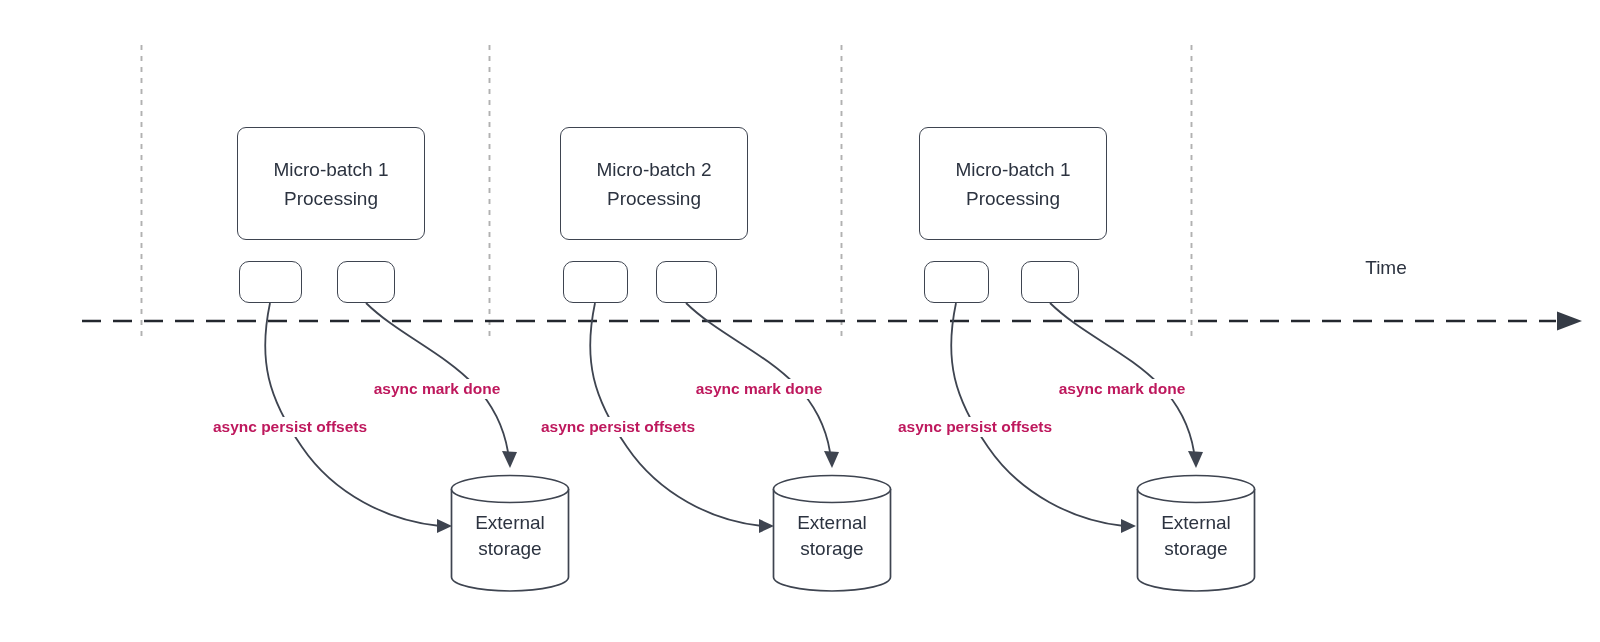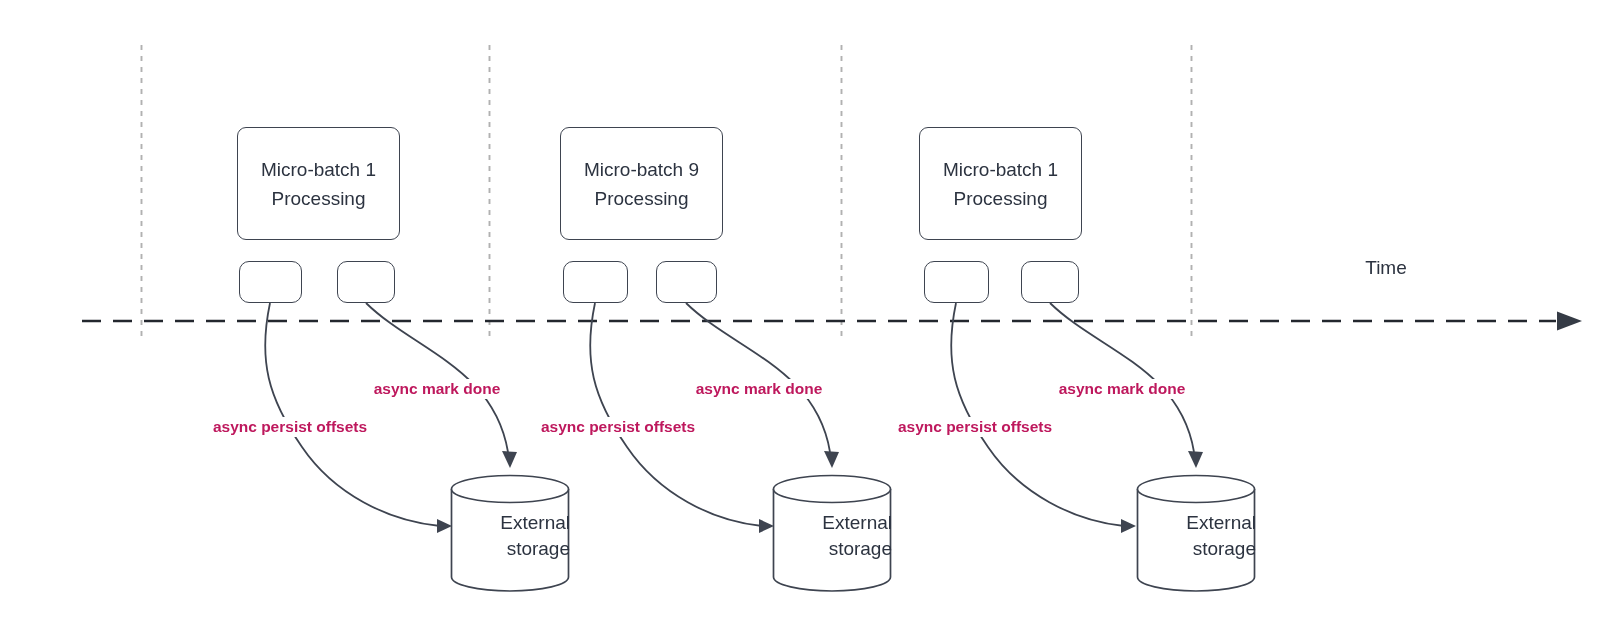--- a/index.html
+++ b/index.html
@@ -23,7 +23,7 @@
   .proc-box {
     position: absolute;
     top: 127px;
-    width: 163px;
+    width: 188px;
     height: 113px;
     box-sizing: border-box;
     border: 1.6px solid #3e4450;

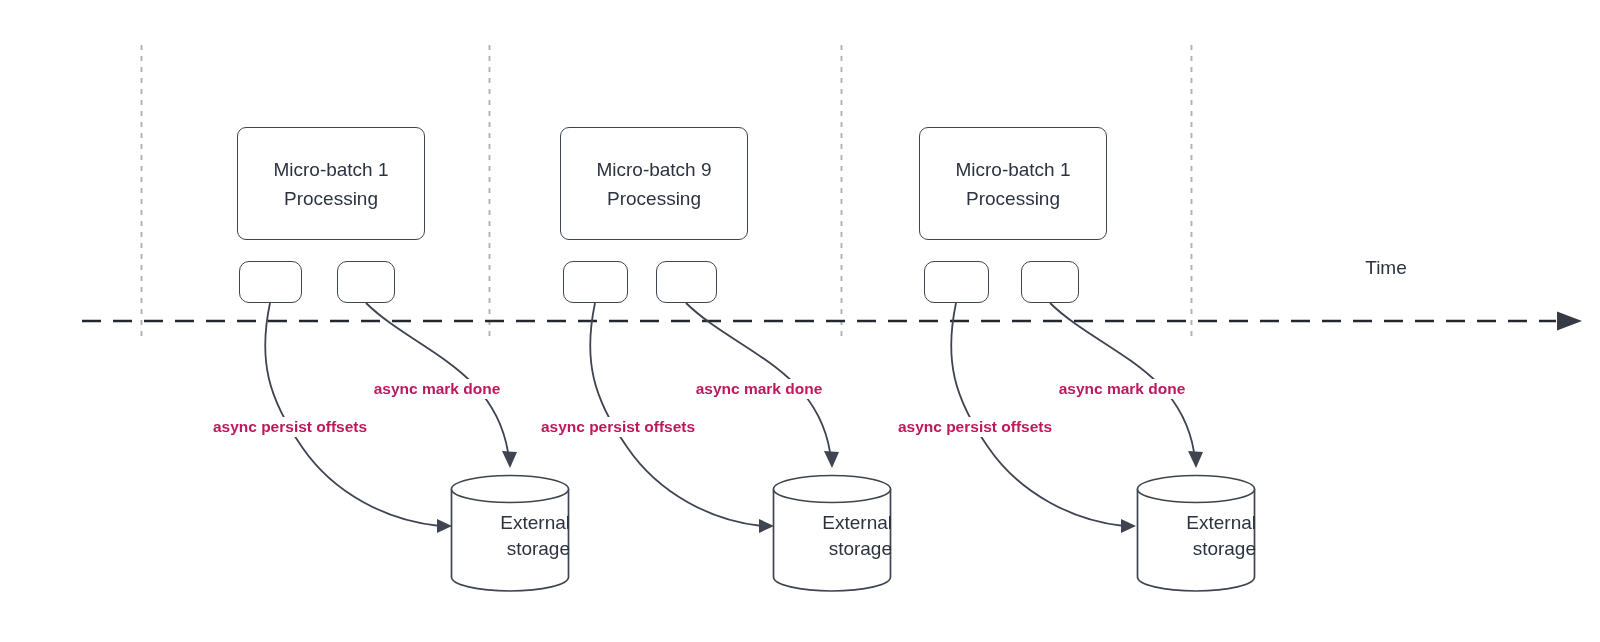--- a/index.html
+++ b/index.html
@@ -135,7 +135,7 @@
   </div>
 
   <div class="proc-box" style="left:560px">
-    <div>Micro-batch 9</div>
+    <div>Micro-batch 2</div>
     <div>Processing</div>
   </div>
   <div class="marker" style="left:563px;width:65px"></div>

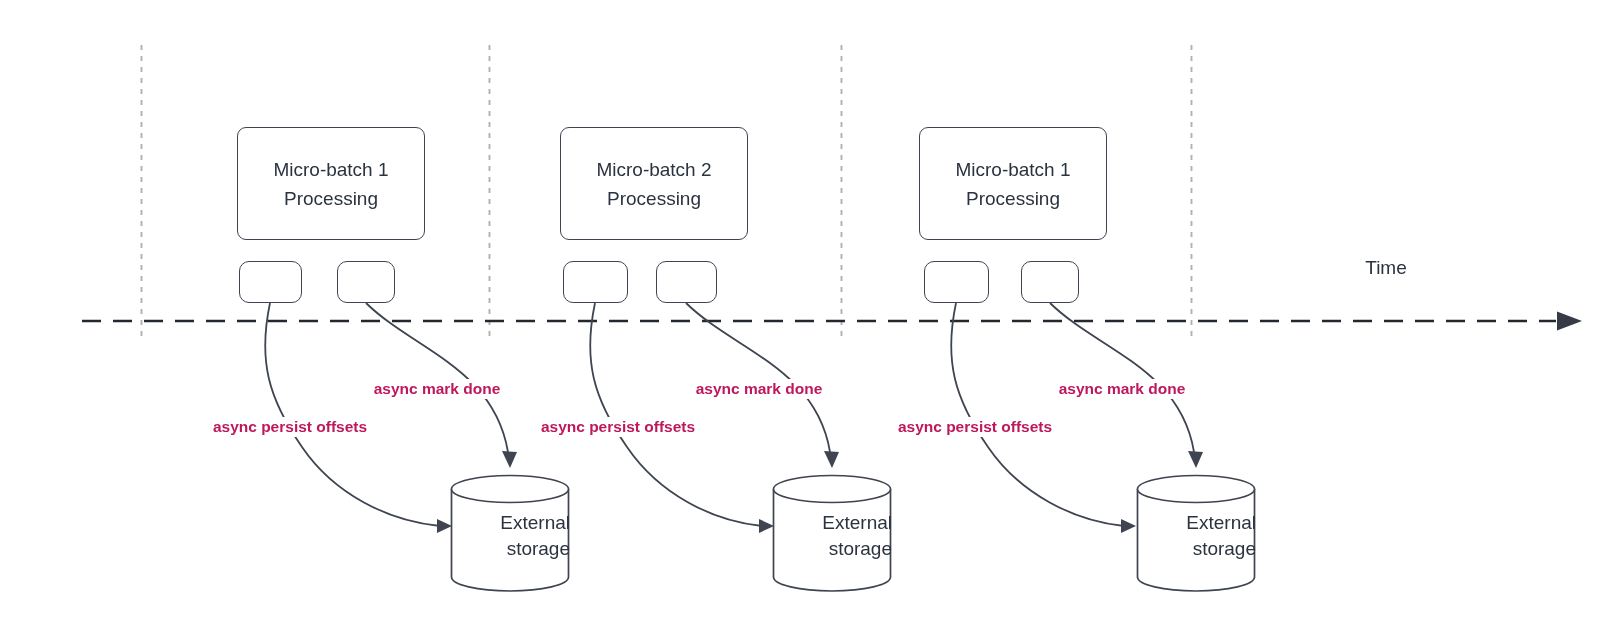--- a/index.html
+++ b/index.html
@@ -68,7 +68,7 @@
     left: 0;
     top: 36px;
     width: 120px;
-    text-align: right;
+    text-align: center;
     font-size: 19px;
     line-height: 26px;
     color: #2c3340;

